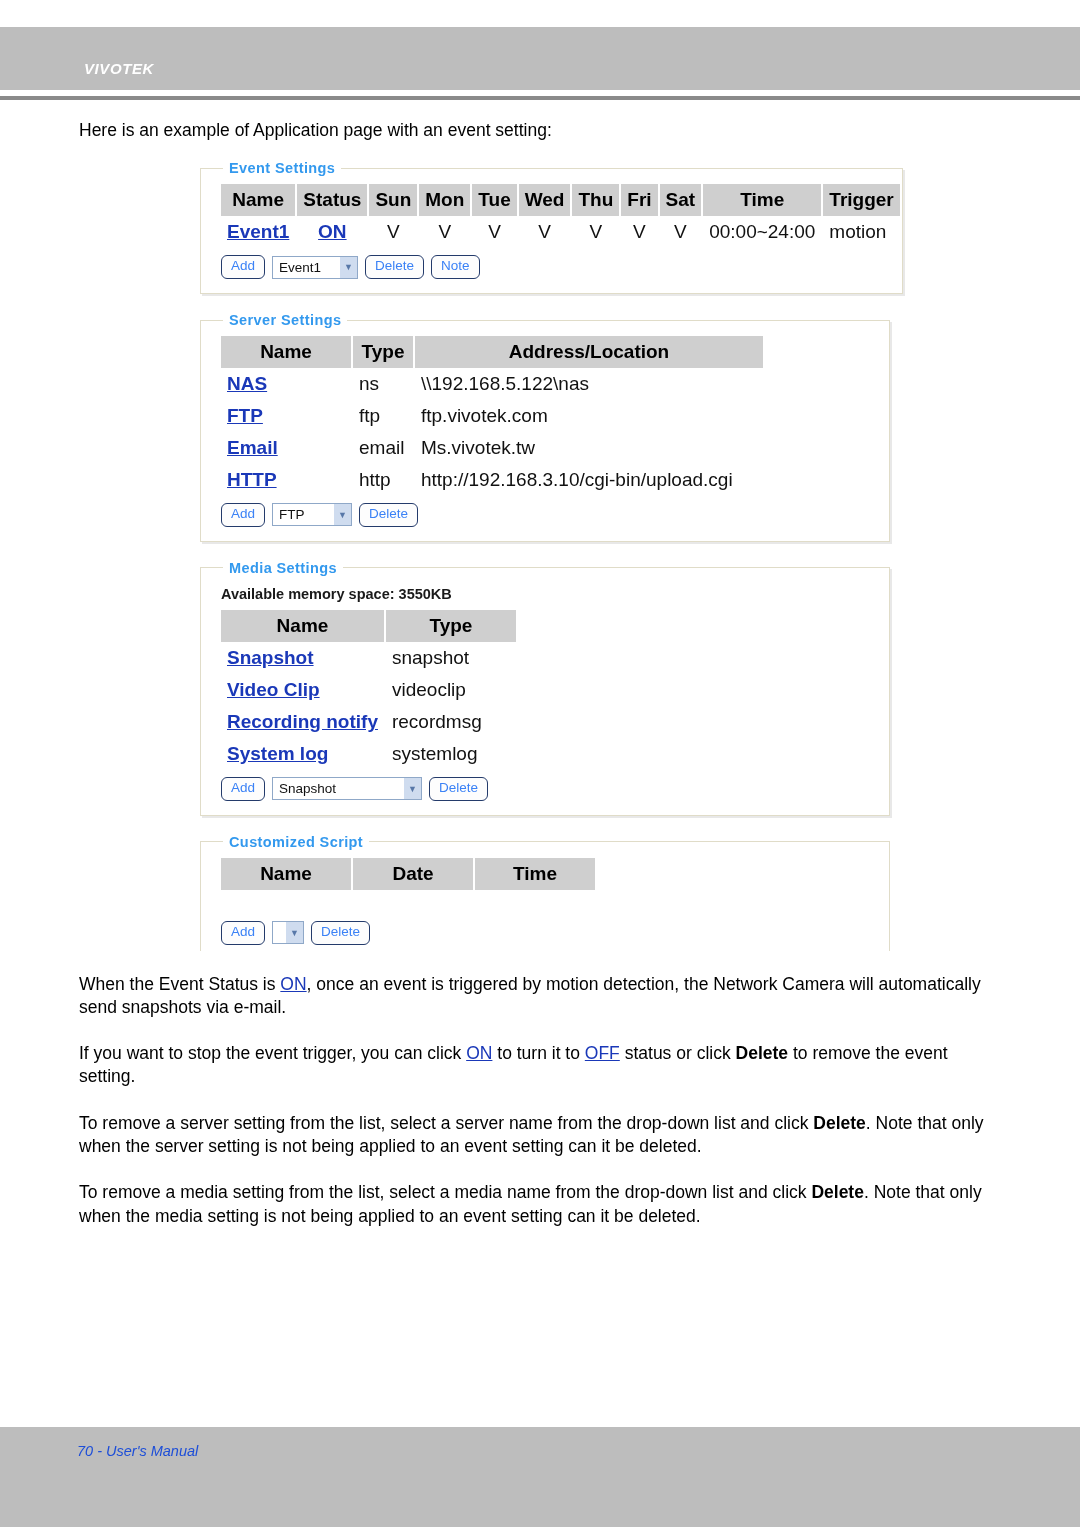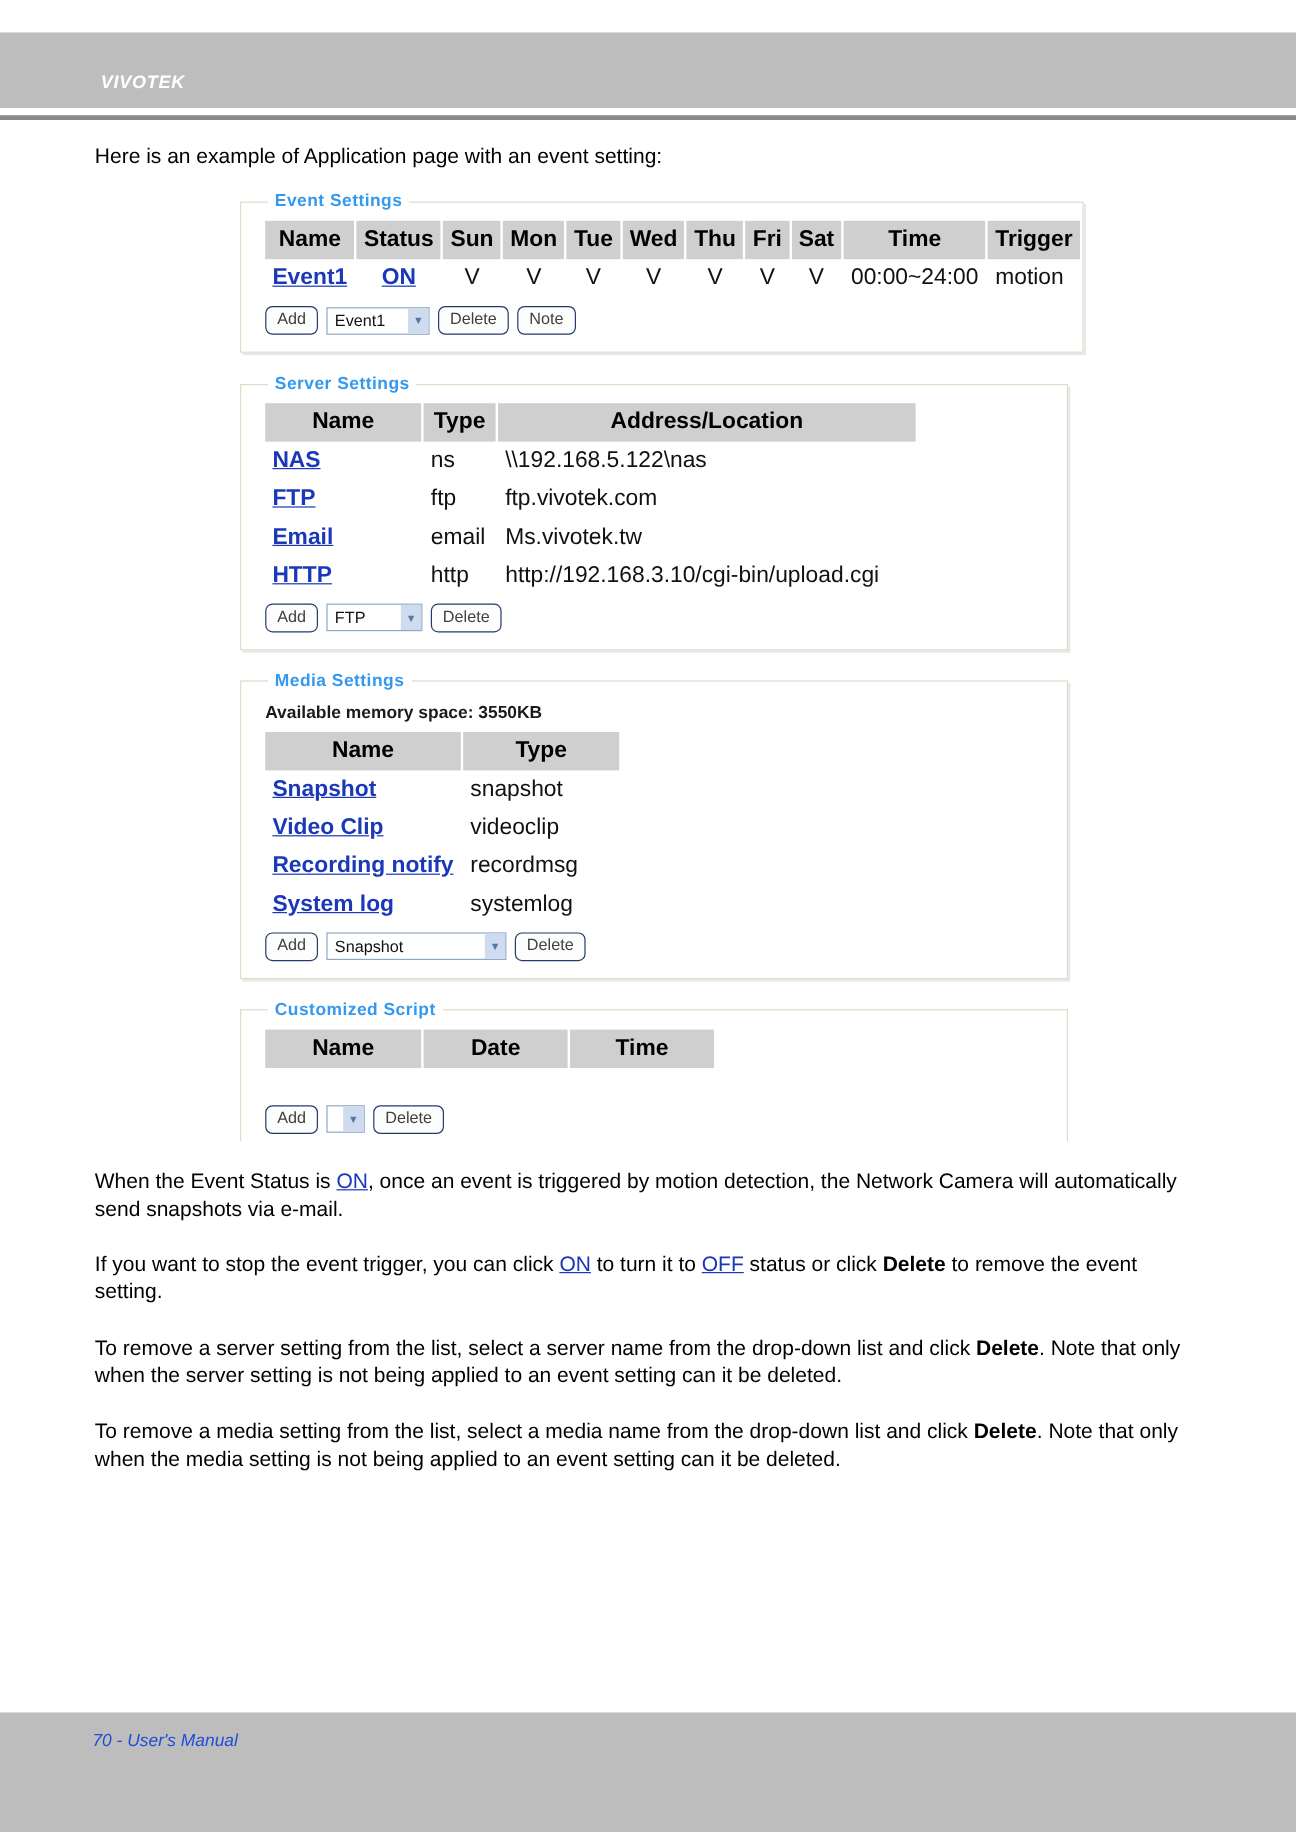--- a/index.html
+++ b/index.html
@@ -129,7 +129,7 @@
     border-radius: 6px;
     background: #fdfdfd;
     font-size: 13.5px;
-    color: #404040;
+    color: #3b82f6;
     padding: 2px 9px 3px 9px;
     line-height: 1.25;
     cursor: pointer;

